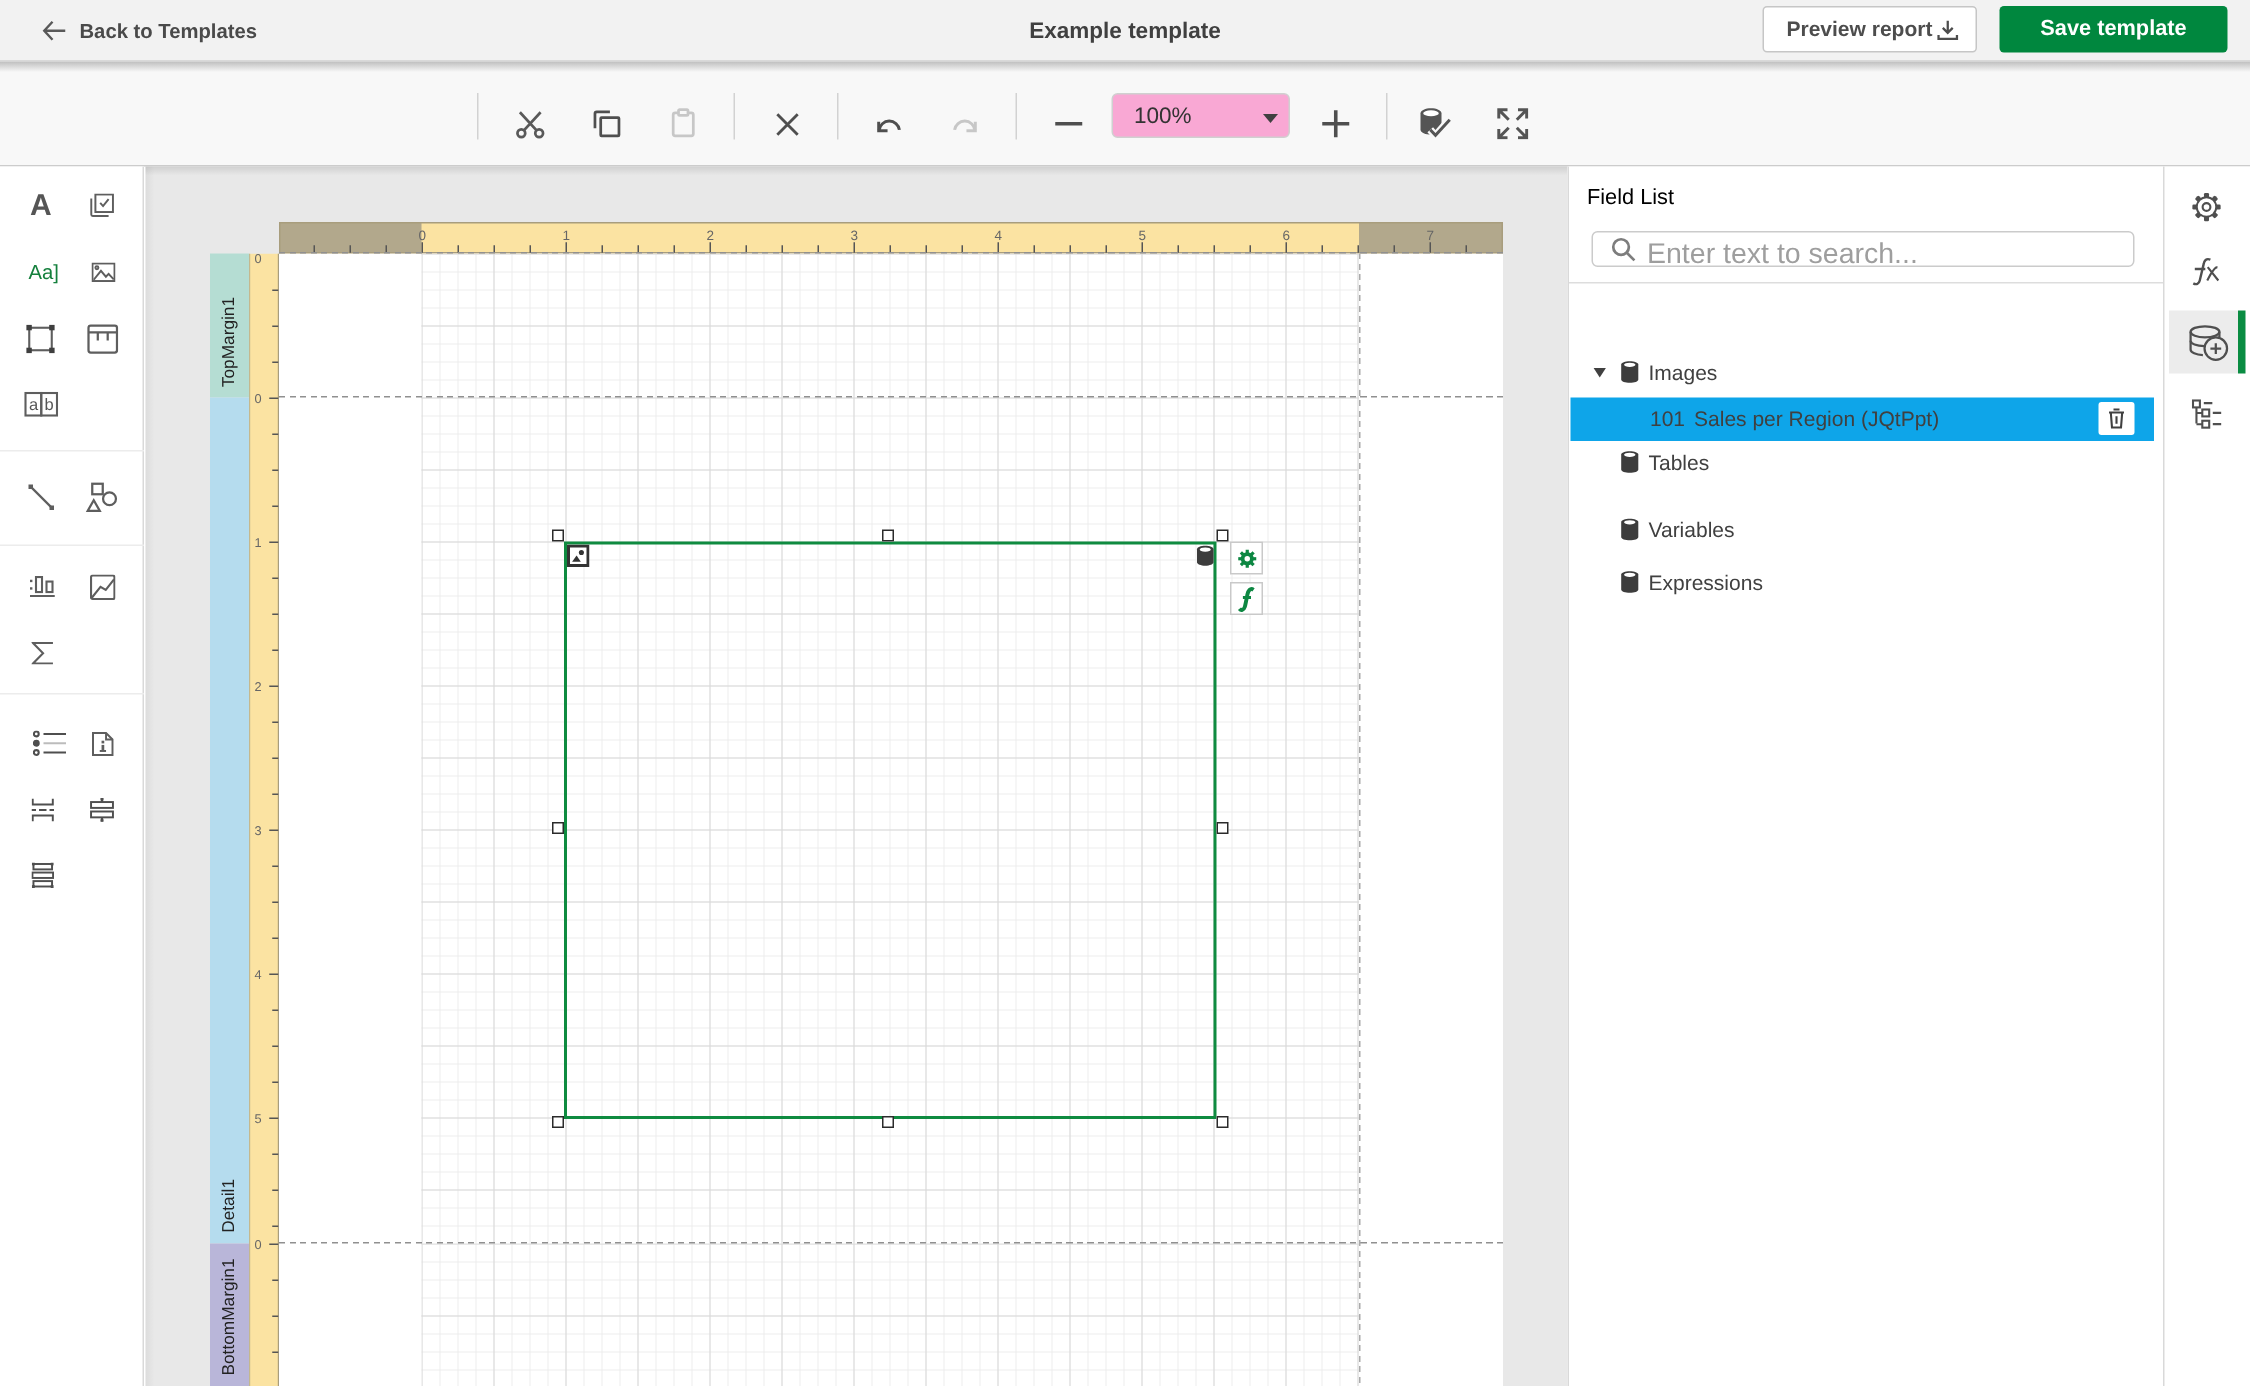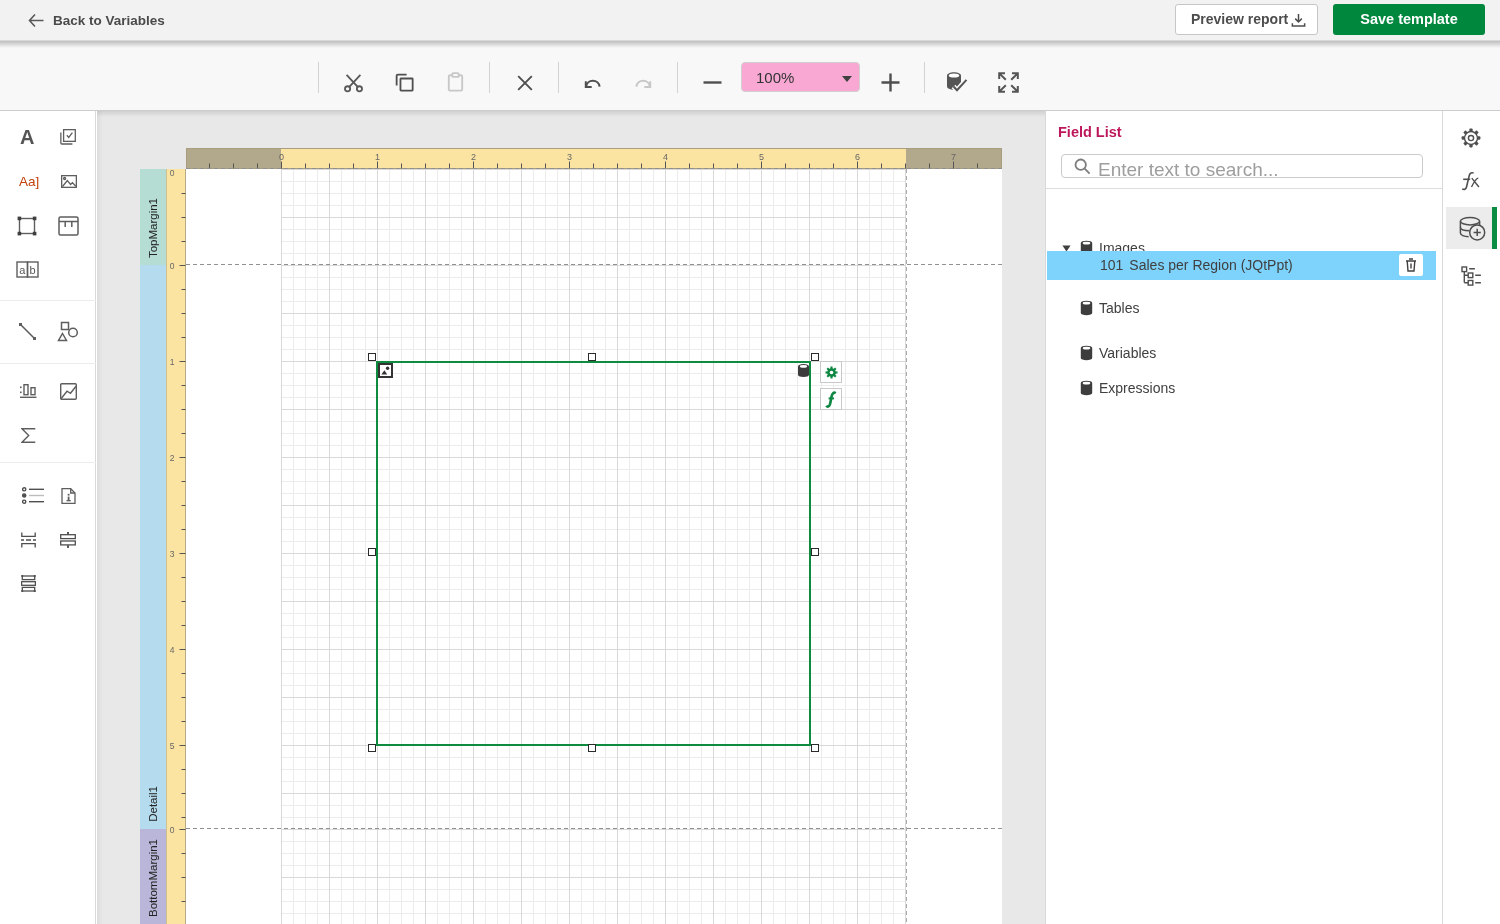--- a/index.html
+++ b/index.html
@@ -63,7 +63,7 @@
     <svg class="abs" style="left:28px;top:13px" width="16" height="15" viewBox="0 0 16 15">
         <path d="M7 1.5 L1.5 7.5 L7 13.5 M1.5 7.5 H15.5" stroke="#595959" stroke-width="1.6" fill="none"></path>
       </svg>
-    <div id="backtxt">Back to Variables</div>
+    <div id="backtxt">Back to Templates</div>
     <div id="btn-preview">Preview report
       <svg class="abs" style="left:114px;top:7px" width="17" height="17" viewBox="0 0 18 17">
           <path d="M9 1.5 V9.5 M5.5 6.5 L9 10 L12.5 6.5" stroke="#4d4d4d" stroke-width="1.6" fill="none"></path>

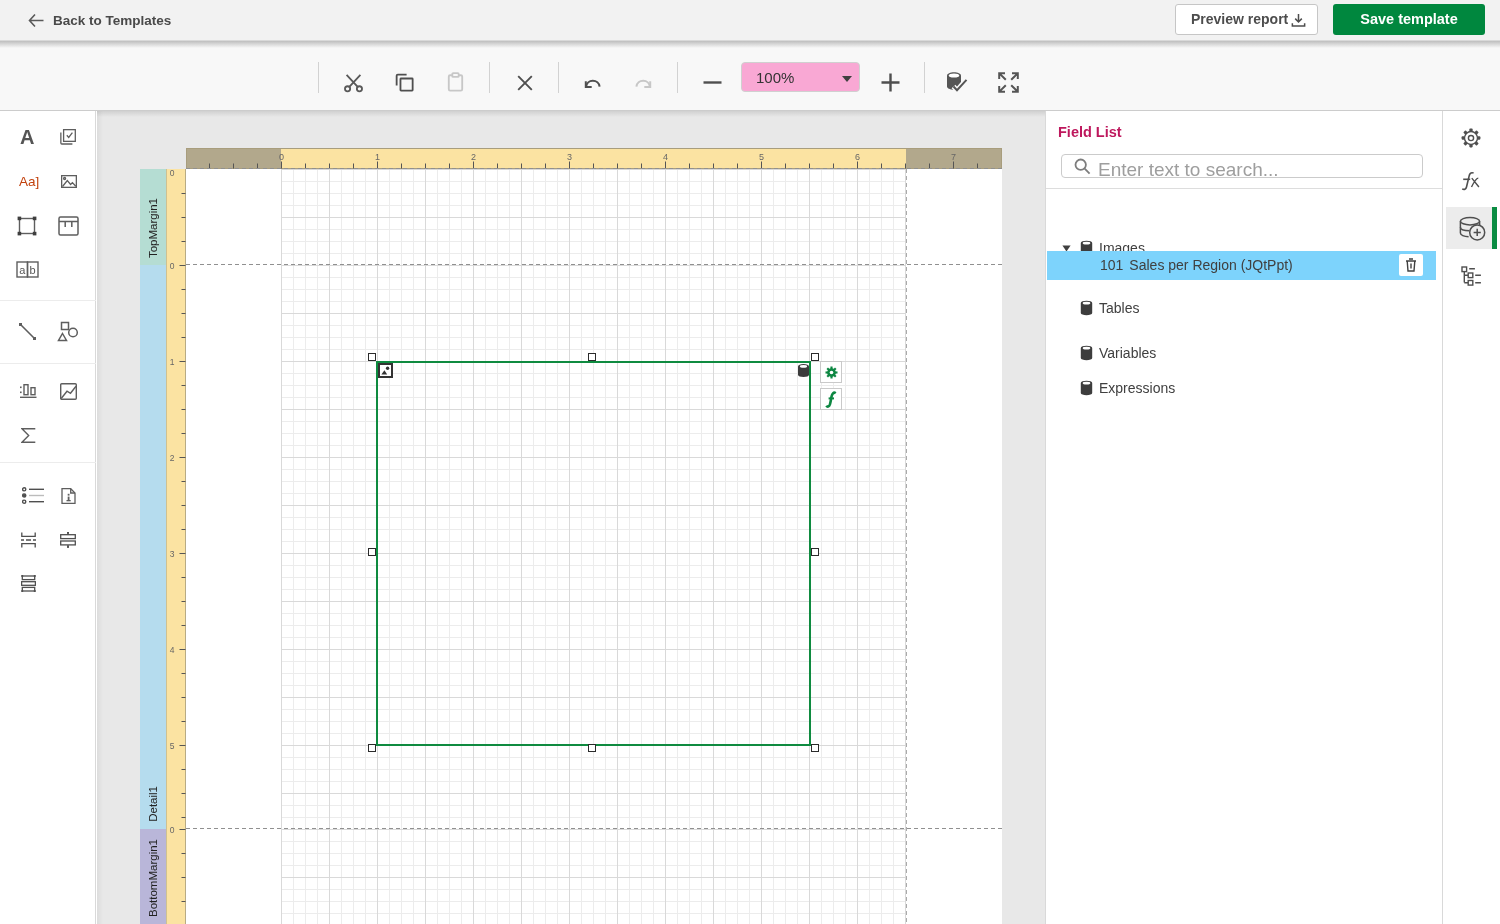--- a/index.html
+++ b/index.html
@@ -64,6 +64,7 @@
         <path d="M7 1.5 L1.5 7.5 L7 13.5 M1.5 7.5 H15.5" stroke="#595959" stroke-width="1.6" fill="none"></path>
       </svg>
     <div id="backtxt">Back to Templates</div>
+    <div id="title">Example template</div>
     <div id="btn-preview">Preview report
       <svg class="abs" style="left:114px;top:7px" width="17" height="17" viewBox="0 0 18 17">
           <path d="M9 1.5 V9.5 M5.5 6.5 L9 10 L12.5 6.5" stroke="#4d4d4d" stroke-width="1.6" fill="none"></path>

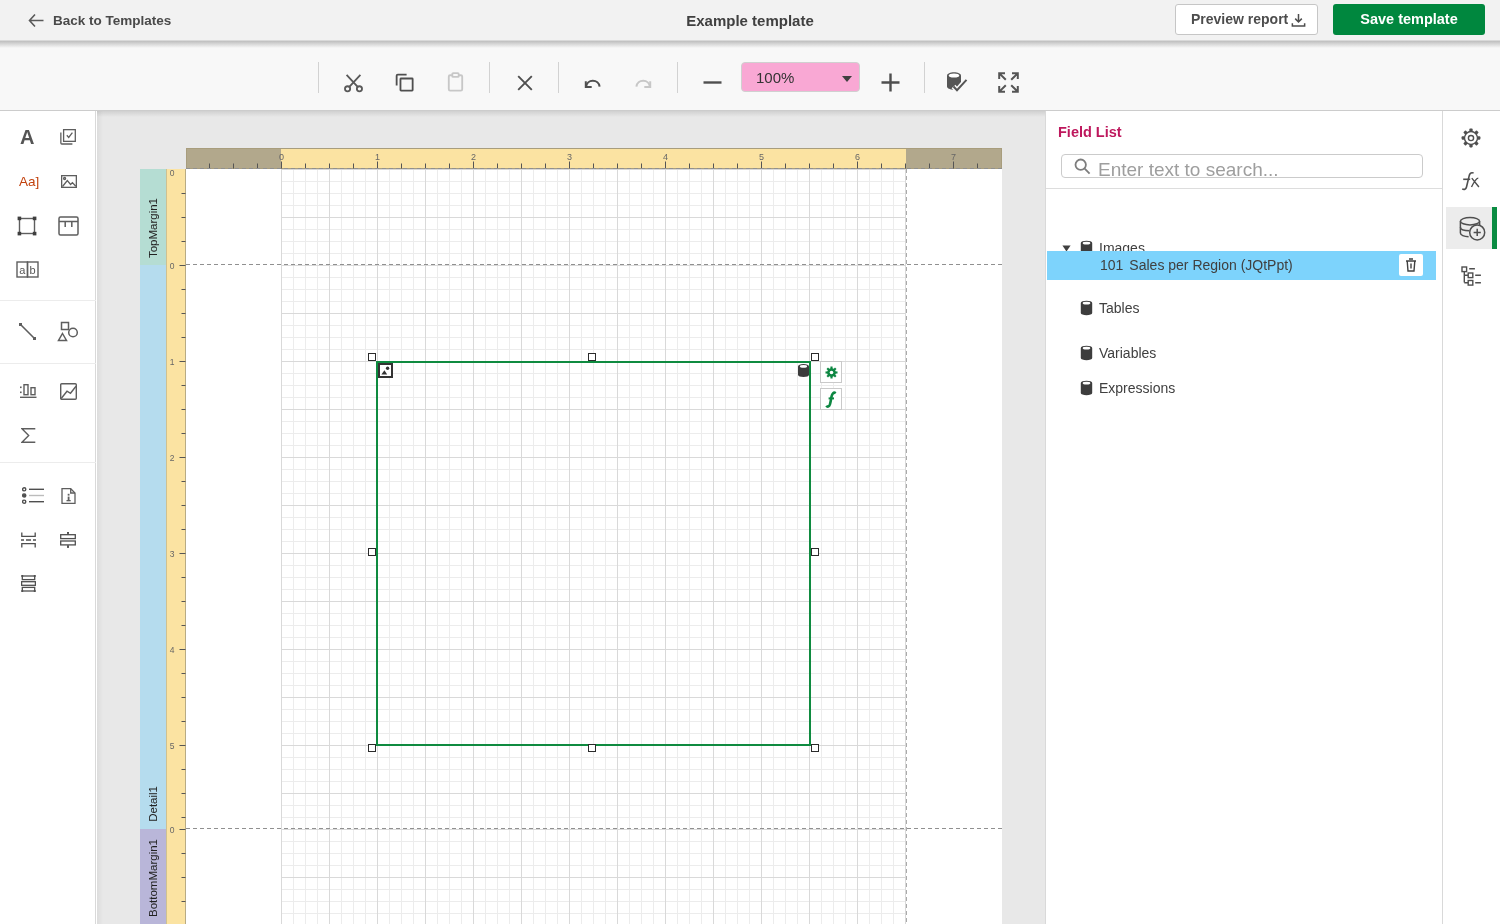--- a/index.html
+++ b/index.html
@@ -44,7 +44,7 @@
   .minibtn { position:absolute; width:22px; height:22px; background:#fff; border:1px solid #c9c9c9; }
   
   #rpanel { position:absolute; left:1045px; top:111px; width:397px; height:813px; background:#fff; border-left:1px solid #d9d9d9; }
-  #fl-title { position:absolute; left:12px; top:13px; font-size:14.5px; font-weight:700; color:#be185d; }
+  #fl-title { position:absolute; left:12px; top:13px; font-size:14.5px; font-weight:400; color:#000000; }
   #searchbox { position:absolute; left:15px; top:42.5px; width:362px; height:24px; border:1px solid #cbcbcb; border-radius:4px; background:#fff; }
   #searchbox span { position:absolute; left:36px; top:4.5px; font-size:19px; color:#9e9e9e; }
   #rp-sep { position:absolute; left:0px; top:77px; width:397px; height:1px; background:#dddddd; }

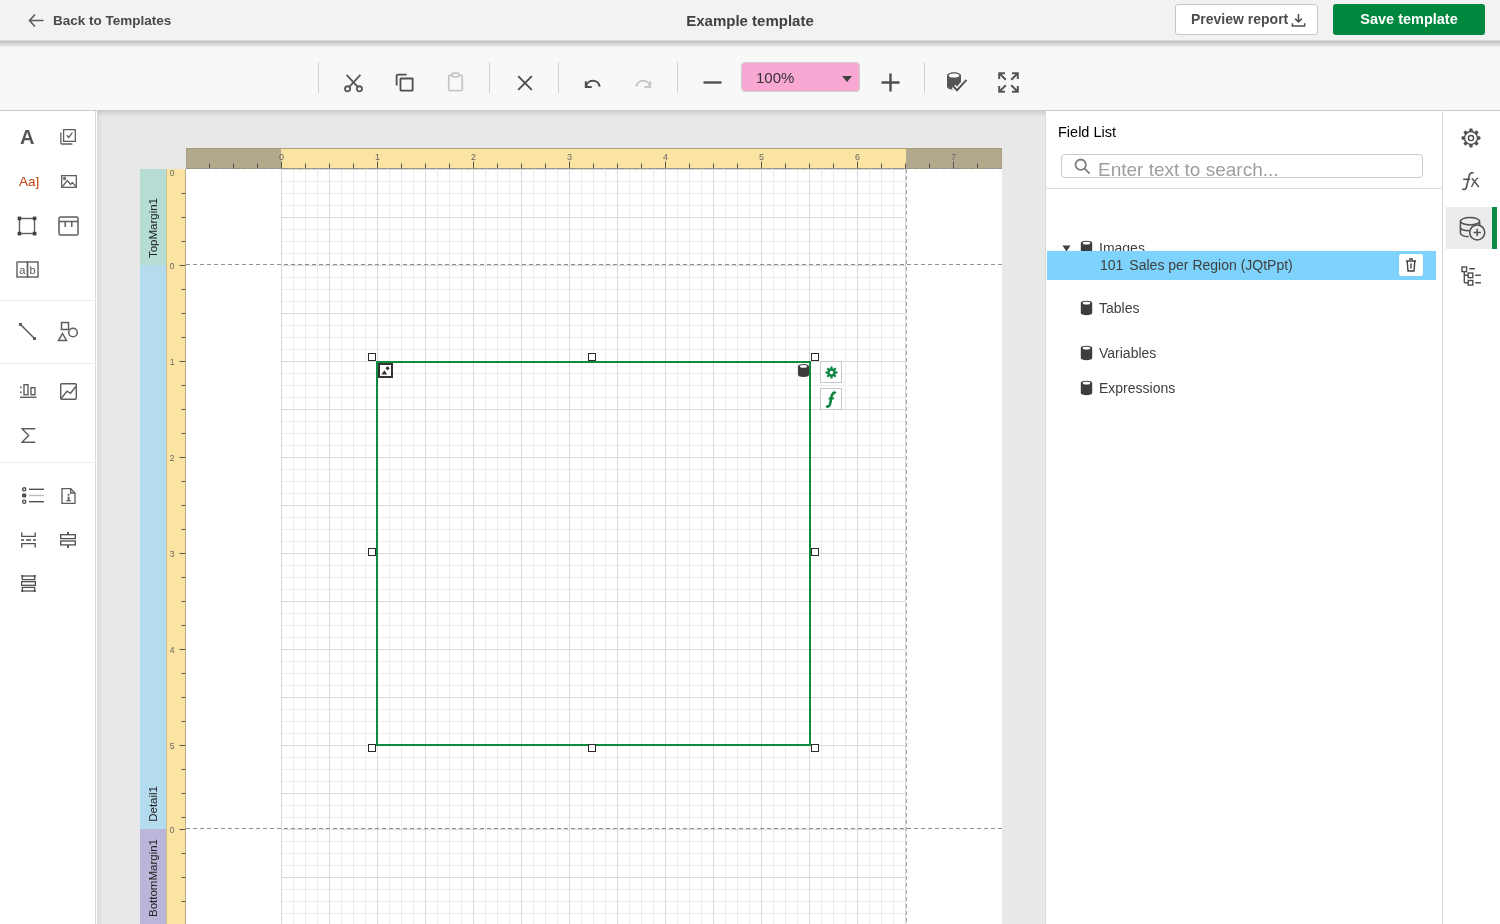--- a/index.html
+++ b/index.html
@@ -146,7 +146,7 @@
       <path d="M6.8 6.3 L8.7 8.4 L12.4 3.7"></path>
     </svg>
 
-    <div class="abs" style="left:19px;top:63px;font-size:13.5px;color:#c2410c;">Aa]</div>
+    <div class="abs" style="left:19px;top:63px;font-size:13.5px;color:#15803d;">Aa]</div>
     <svg class="abs" style="left:61px;top:64px" width="16" height="13" viewBox="0 0 16 13" fill="none" stroke="#5e5e5e" stroke-width="1.3">
       <rect x="0.65" y="0.65" width="14.7" height="11.7"></rect>
       <circle cx="3.6" cy="3.5" r="1"></circle>

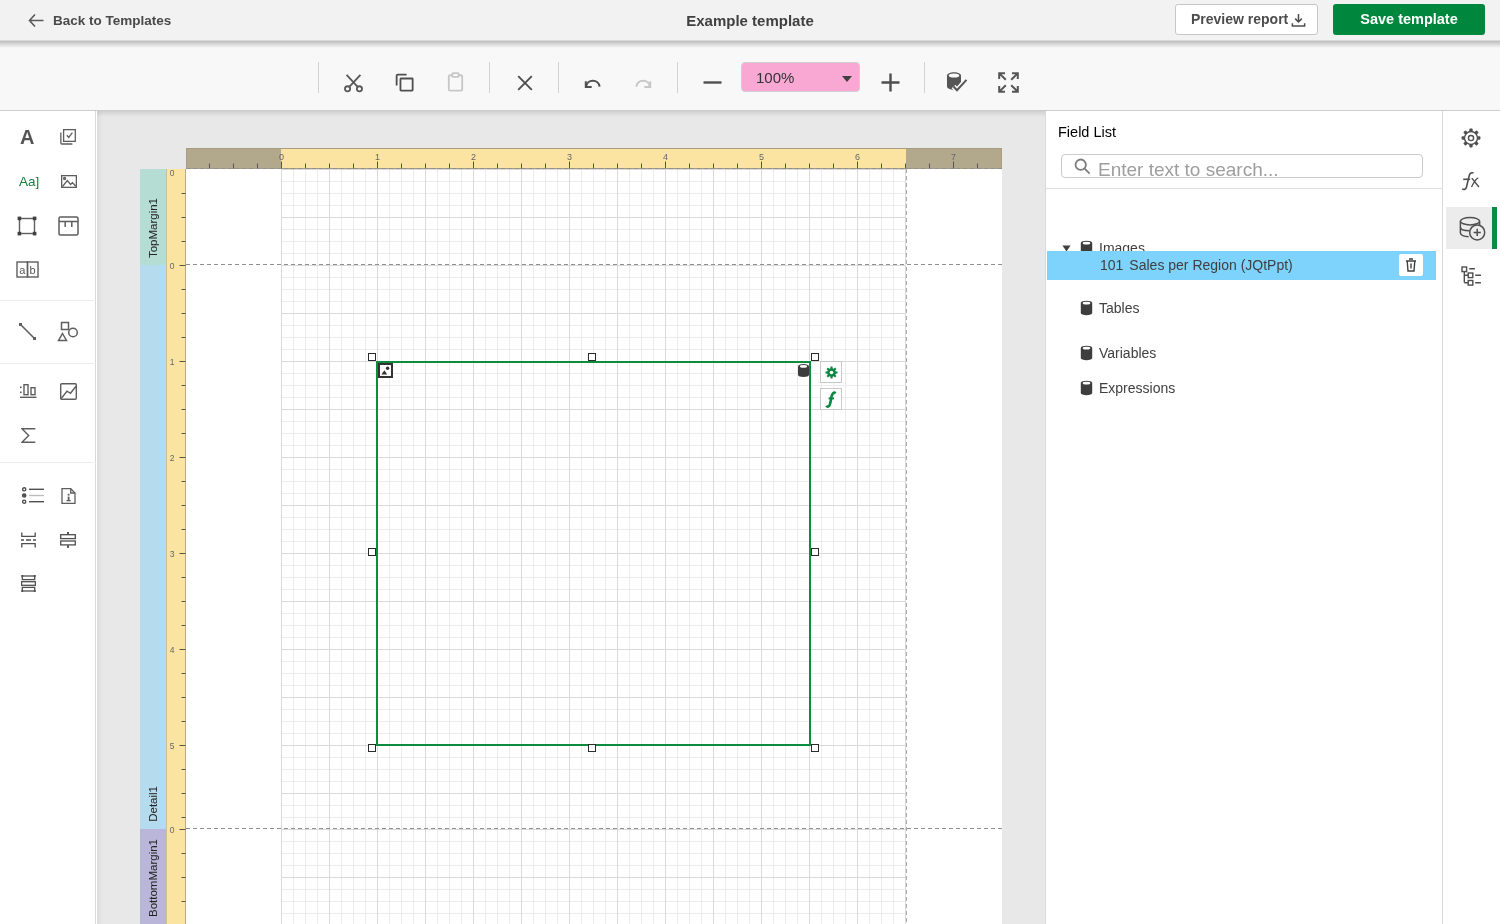--- a/index.html
+++ b/index.html
@@ -428,7 +428,7 @@
         </svg>
       <div class="lbl">Images</div>
     </div>
-    <div class="trow" style="top:140px;left:1px;width:389px;height:29px;background:#7dd3fc;">
+    <div class="trow" style="top:154px;left:1px;width:389px;height:29px;background:#0ea5e9;">
       <div class="abs" style="left:53px;top:6px;font-size:14px;color:#404040;"><span style="margin-right:6px;">101</span>Sales per Region (JQtPpt)</div>
       <div class="abs" style="left:352px;top:3px;width:24px;height:22px;background:#fff;border-radius:2px;">
         <svg class="abs" style="left:6px;top:4px" width="12" height="14" viewBox="0 0 12 14" fill="none" stroke="#404040" stroke-width="1.4">

